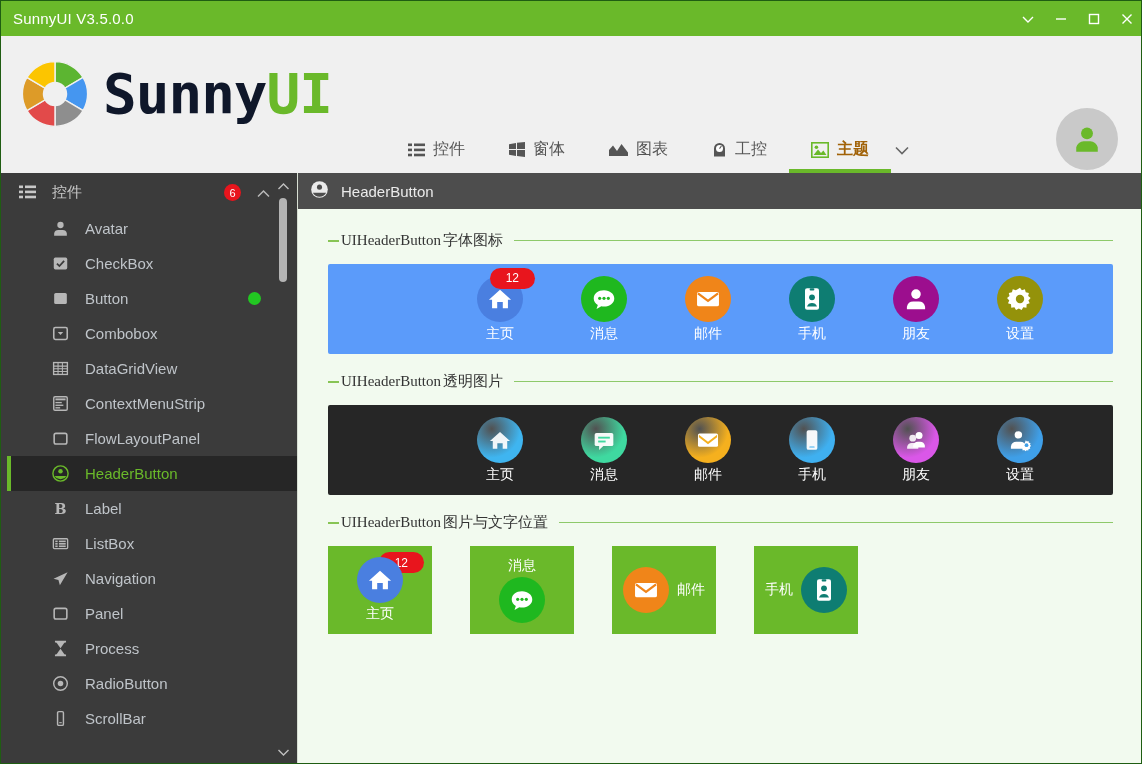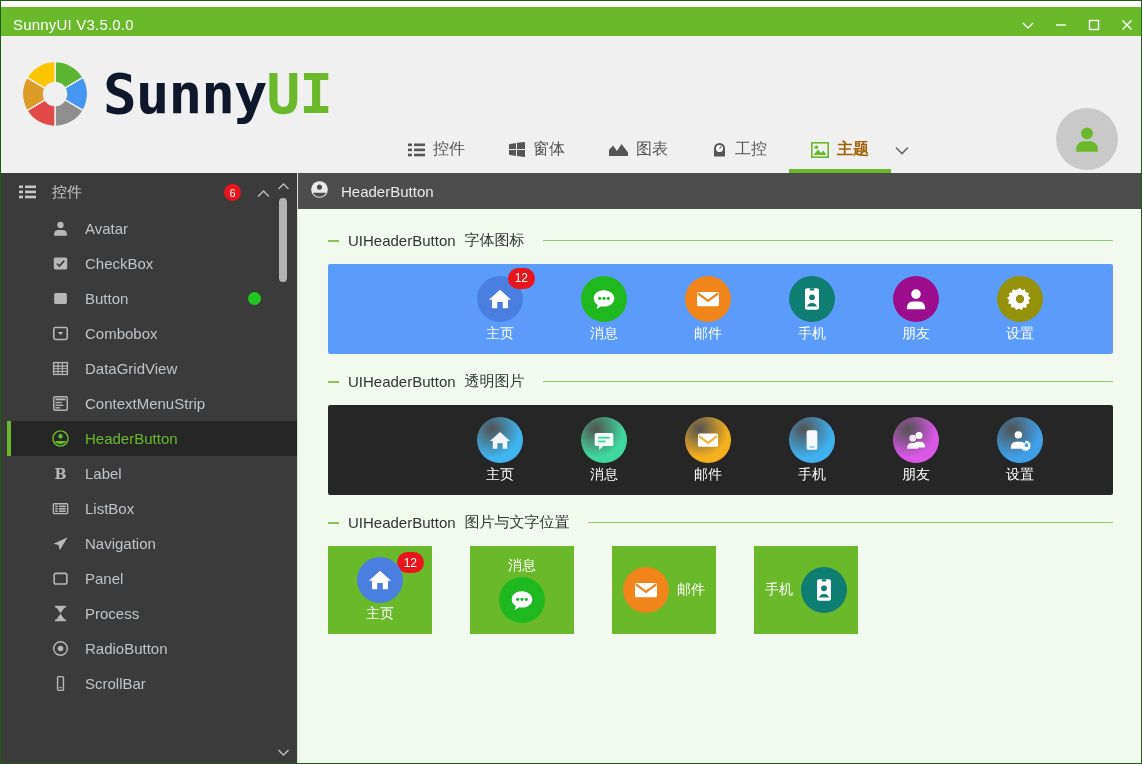--- a/index.html
+++ b/index.html
@@ -15,7 +15,7 @@
 
   
   #titlebar {
-    position: absolute; left: 0; top: 6px; width: 1142px; height: 35px;
+    position: absolute; left: 0; top: 0; width: 1142px; height: 35px;
     background: #6ab92a; display: flex; align-items: center;
   }
   #title-text {

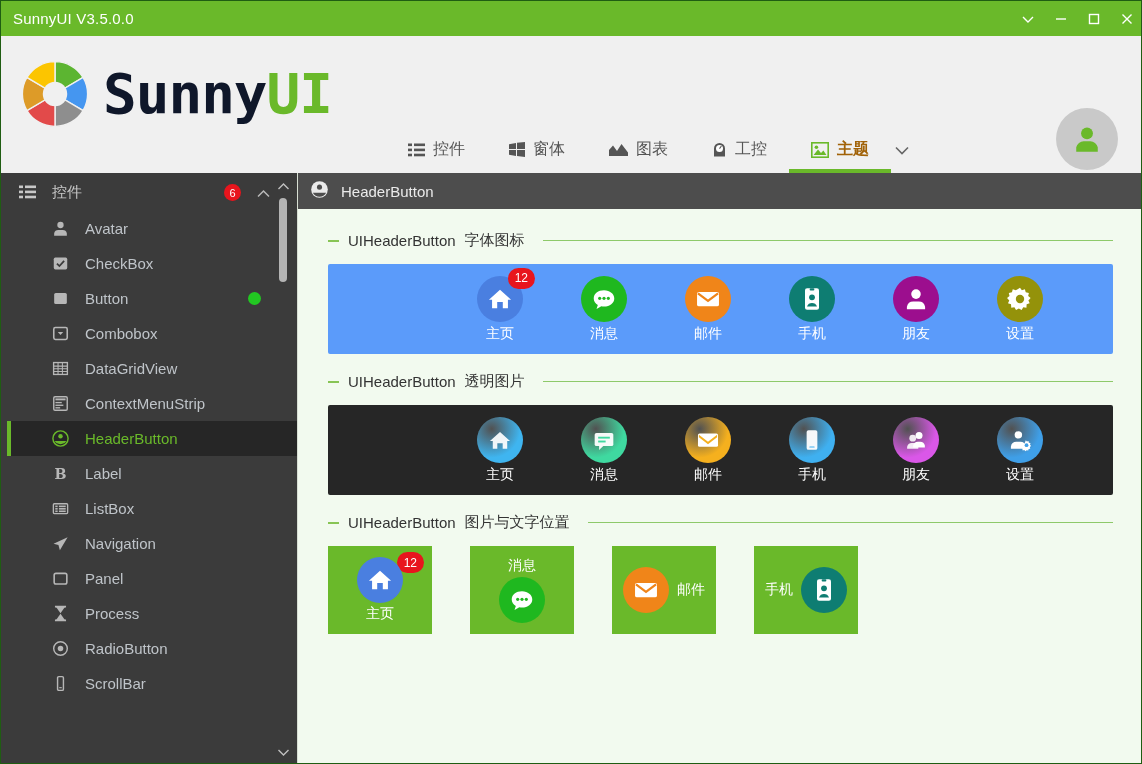--- a/index.html
+++ b/index.html
@@ -124,8 +124,8 @@
 
   .section { margin-bottom: 6px; }
   .sec-title {
-    display: flex; align-items: center; gap: 9px; color: #333333;
-    font-size: 15px; white-space: nowrap; margin-bottom: 14px;
+    display: flex; align-items: center; gap: 2px; color: #333333;
+    font-size: 15px; white-space: nowrap; margin-bottom: 14px; font-family: Liberation Serif, serif;
   }
   .sec-dash { width: 11px; height: 2px; background: #88c455; flex: none; }
   .sec-rule { flex: 1; height: 1px; background: #8ec96a; margin-left: 9px; }

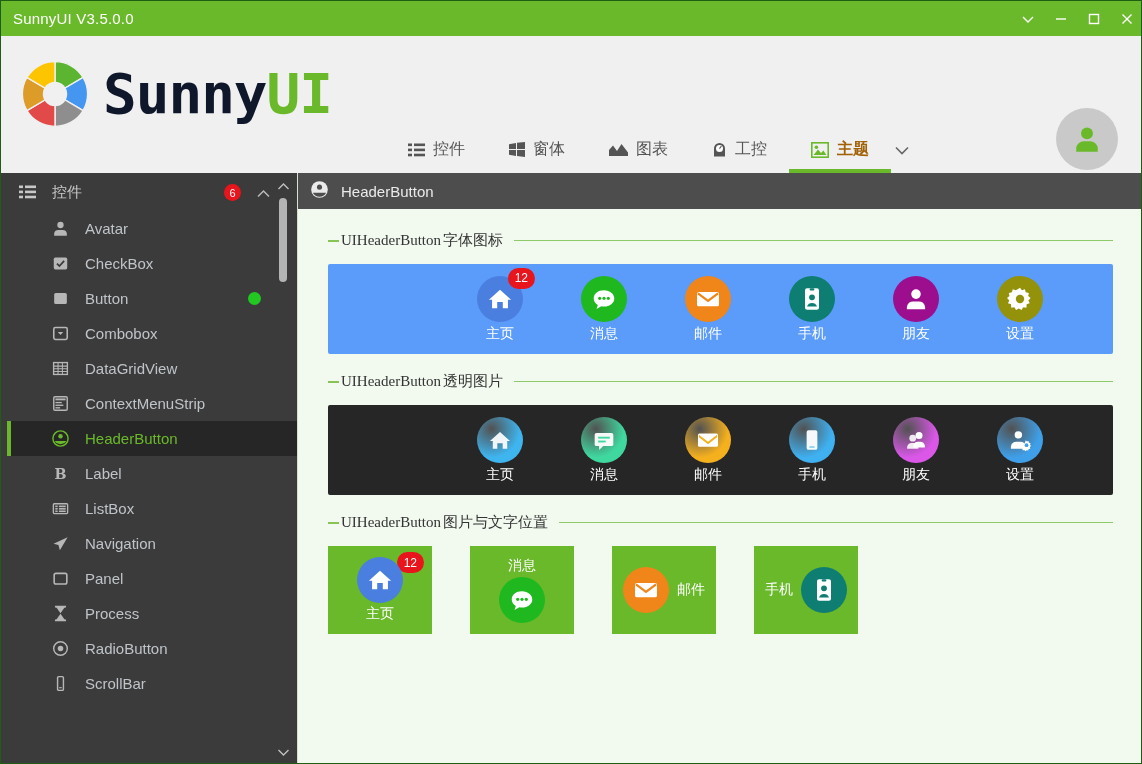--- a/index.html
+++ b/index.html
@@ -147,7 +147,7 @@
   .badge {
     position: absolute; min-width: 21px; height: 21px; border-radius: 11px;
     background: #e8151d; color: #fff; font-size: 12px; display: flex;
-    align-items: center; justify-content: center; padding: 0 7px;
+    align-items: center; justify-content: center; padding: 0 16px;
   }
 
   

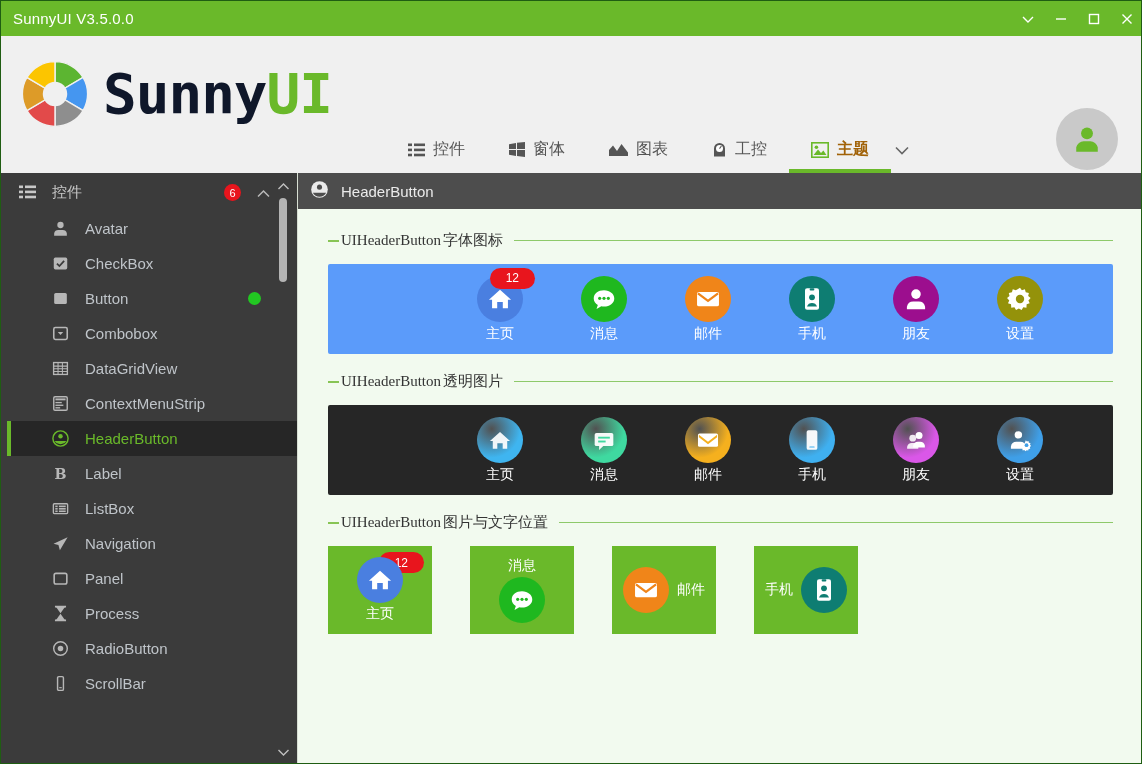--- a/index.html
+++ b/index.html
@@ -364,6 +364,14 @@
           </span>
           <span>ContextMenuStrip</span>
         </div>
+        <div class="side-item">
+          <span class="si-icon">
+            <svg width="19" height="19" viewBox="0 0 24 24">
+              <rect x="4" y="5.5" width="16" height="13.5" rx="2.2" fill="none" stroke="#b7b7b7" stroke-width="2"></rect>
+            </svg>
+          </span>
+          <span>FlowLayoutPanel</span>
+        </div>
         <div class="side-item selected">
           <span class="si-icon">
             <svg width="19" height="19" viewBox="0 0 24 24">

